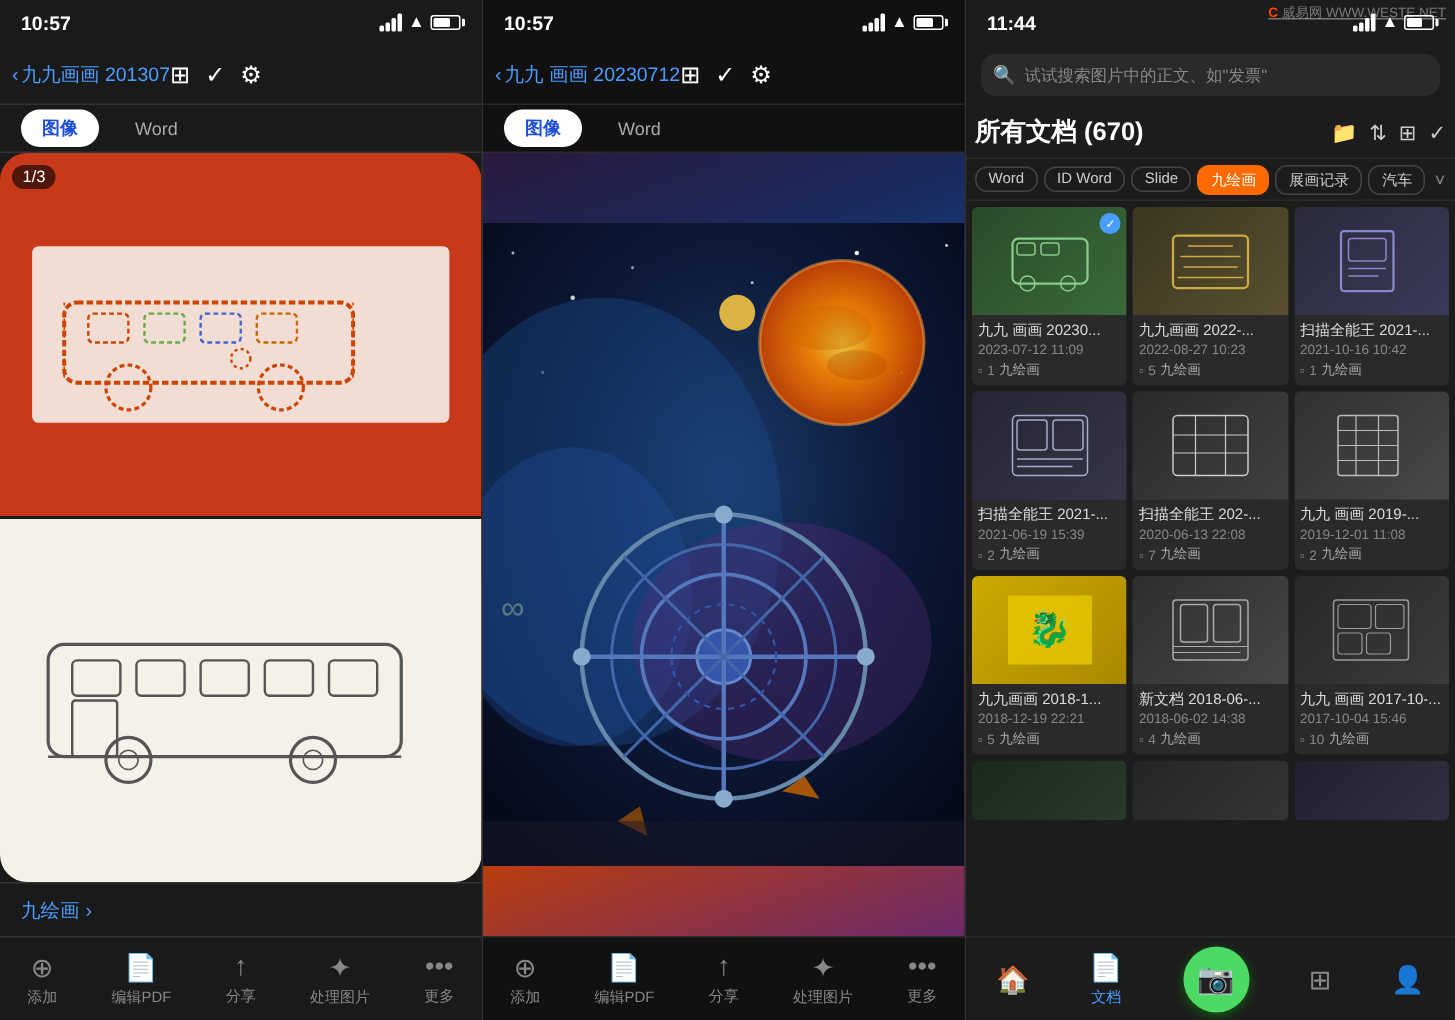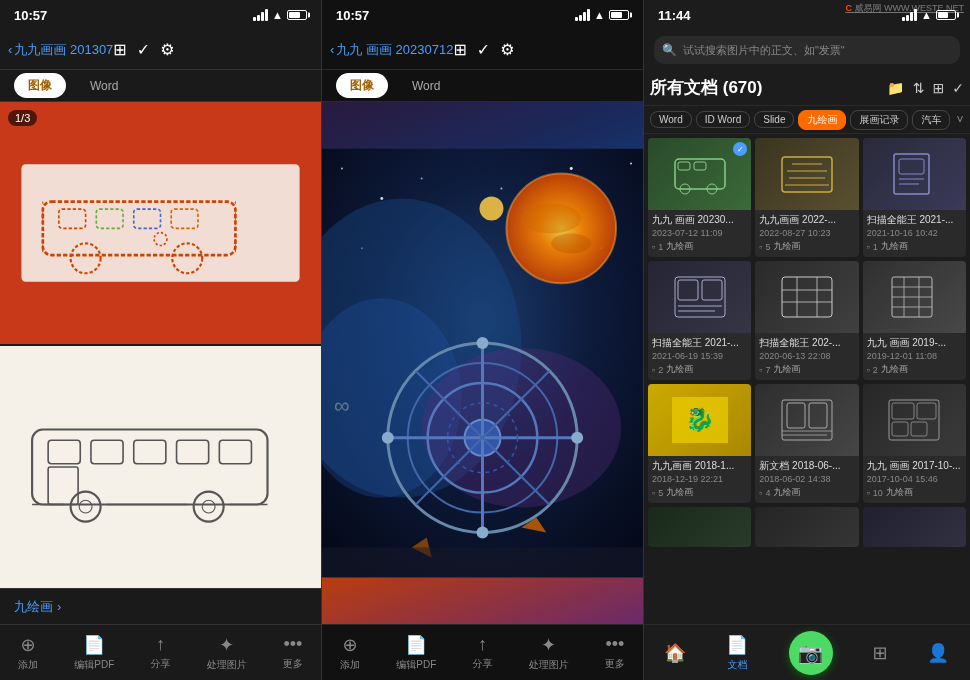--- a/index.html
+++ b/index.html
@@ -117,7 +117,7 @@
     }
     .tab-item.active {
       background: #fff;
-      color: #a16207;
+      color: #1d4ed8;
       font-weight: 600;
     }
 

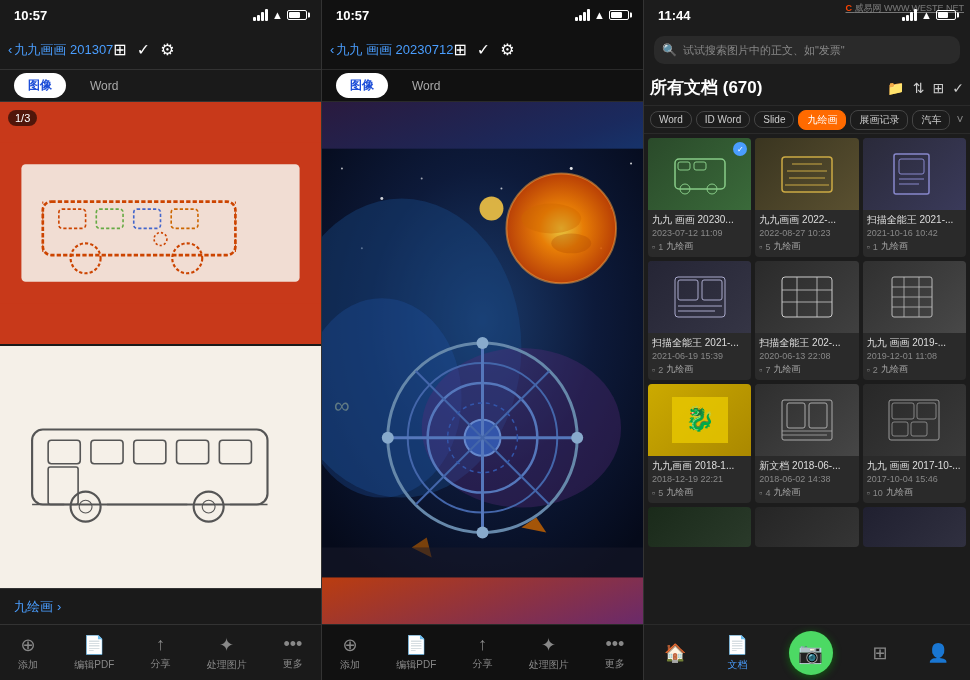--- a/index.html
+++ b/index.html
@@ -127,6 +127,7 @@
       background: #111;
       overflow: hidden;
       position: relative;
+      border-radius: 18px;
     }
 
     .image-count {

